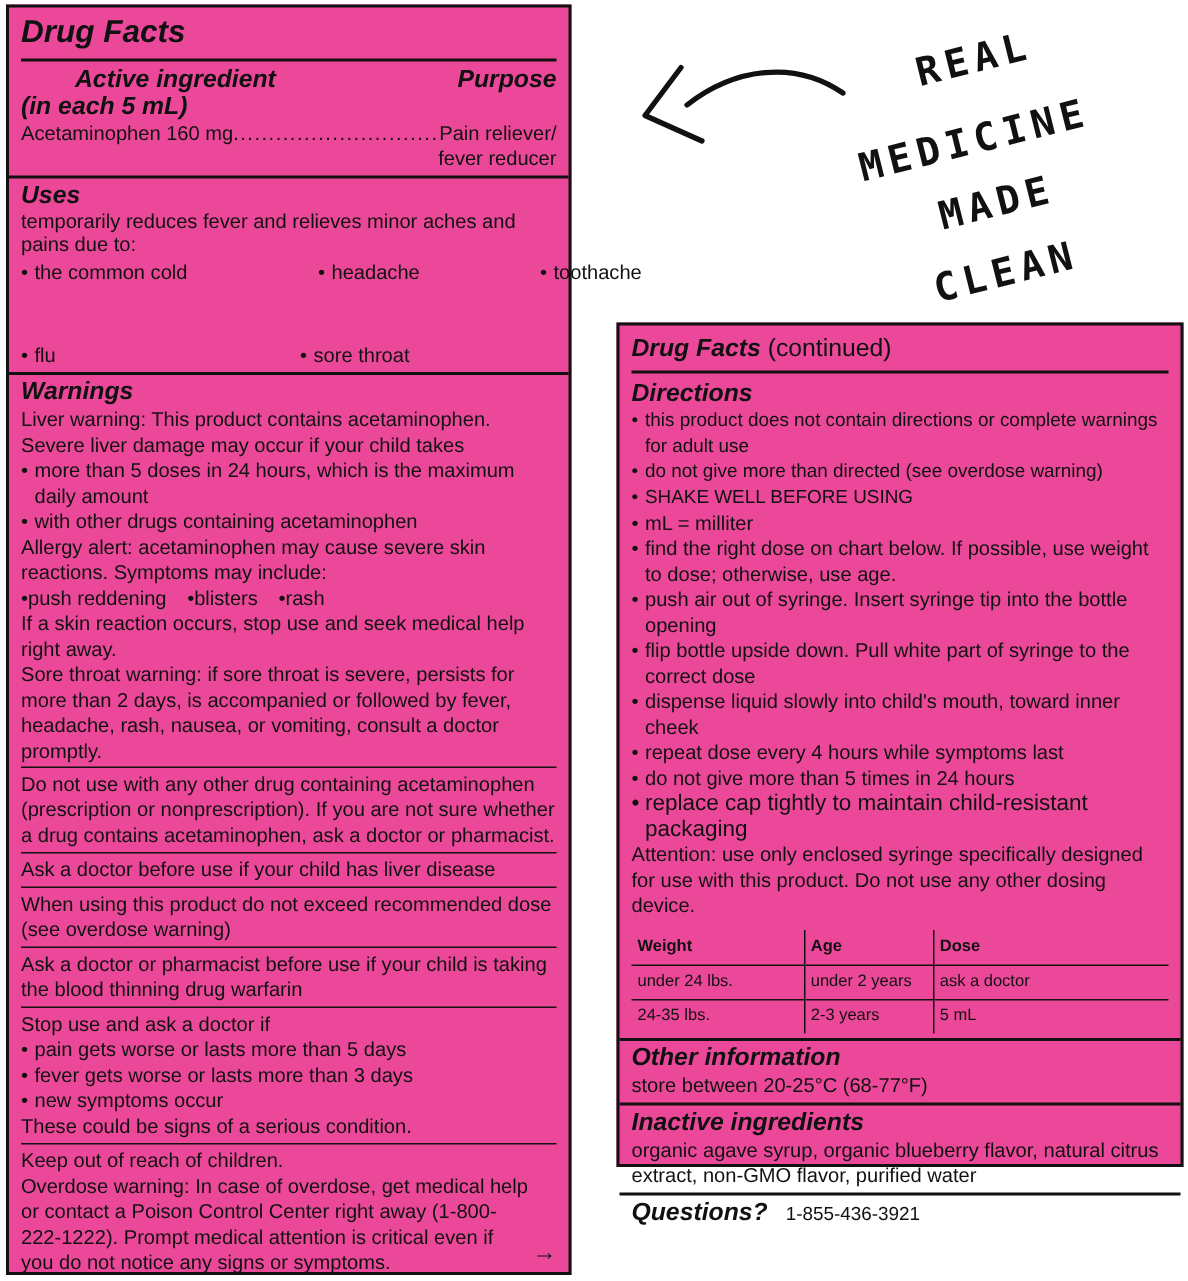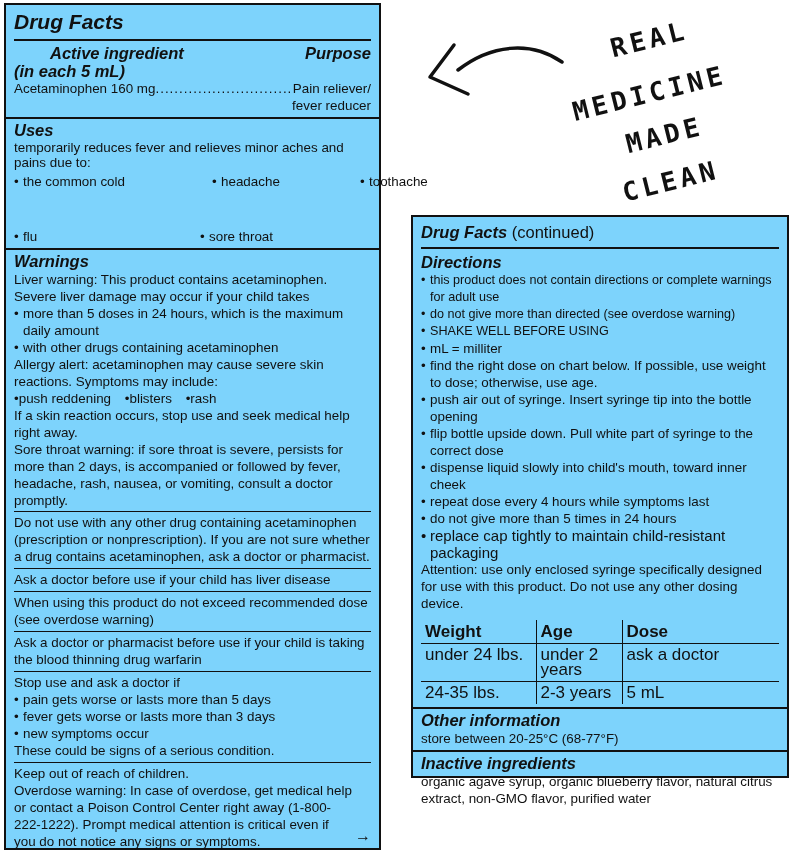--- a/index.html
+++ b/index.html
@@ -6,7 +6,7 @@
   html, body { width: 792px; height: 854px; background: #ffffff; overflow: hidden; }
   body { position: relative; font-family: "Liberation Sans", sans-serif; color: #111111; font-size: 13.4px; line-height: 17px; }
 
-  .panel { position: absolute; border: 2.5px solid #111; background: #7dd3fc; }
+  .panel { position: absolute; border: 2.5px solid #111; background: #ec4899; }
   #left-panel { left: 4px; top: 3px; width: 377px; height: 847px; }
   #right-panel { left: 411px; top: 215px; width: 378px; height: 563px; }
 

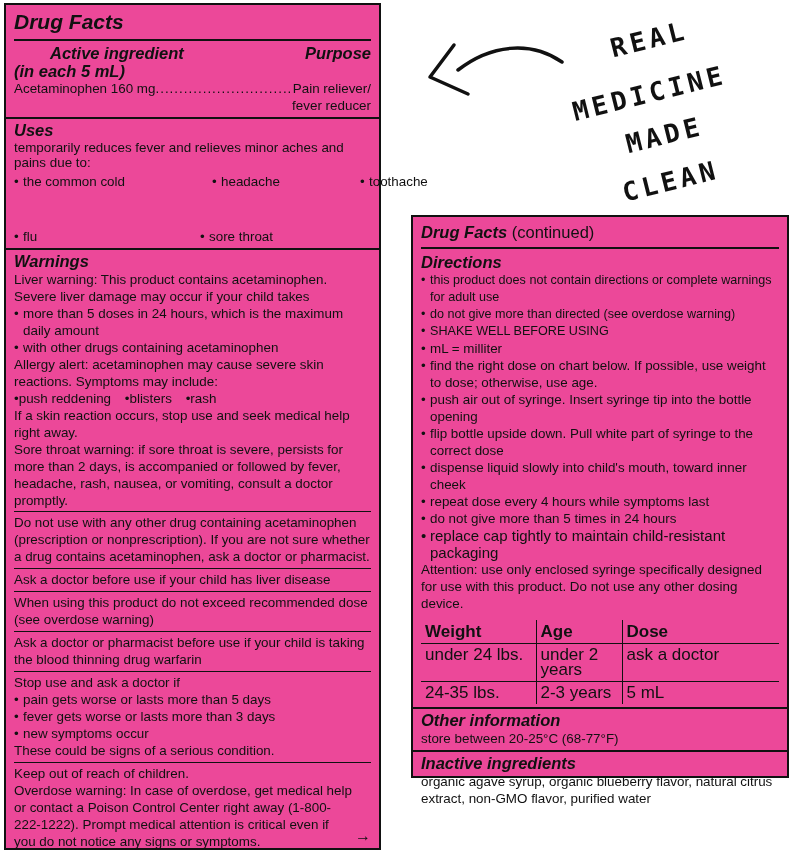--- a/index.html
+++ b/index.html
@@ -31,7 +31,7 @@
   .dots { flex: 1; overflow: hidden; white-space: nowrap; letter-spacing: 1px; }
   .purpose { text-align: right; }
 
-  table.dose { border-collapse: collapse; width: 100%; margin-top: 8px; font-size: 17px; }
+  table.dose { border-collapse: collapse; width: 100%; margin-top: 8px; font-size: 11px; }
   table.dose th { text-align: left; font-weight: bold; padding: 3px 6px 3px 4px; border-bottom: 1.6px solid #111; }
   table.dose td { vertical-align: top; padding: 3px 6px 4px 4px; border-bottom: 1.6px solid #111; line-height: 15px; }
   table.dose tr:last-child td { border-bottom: none; }

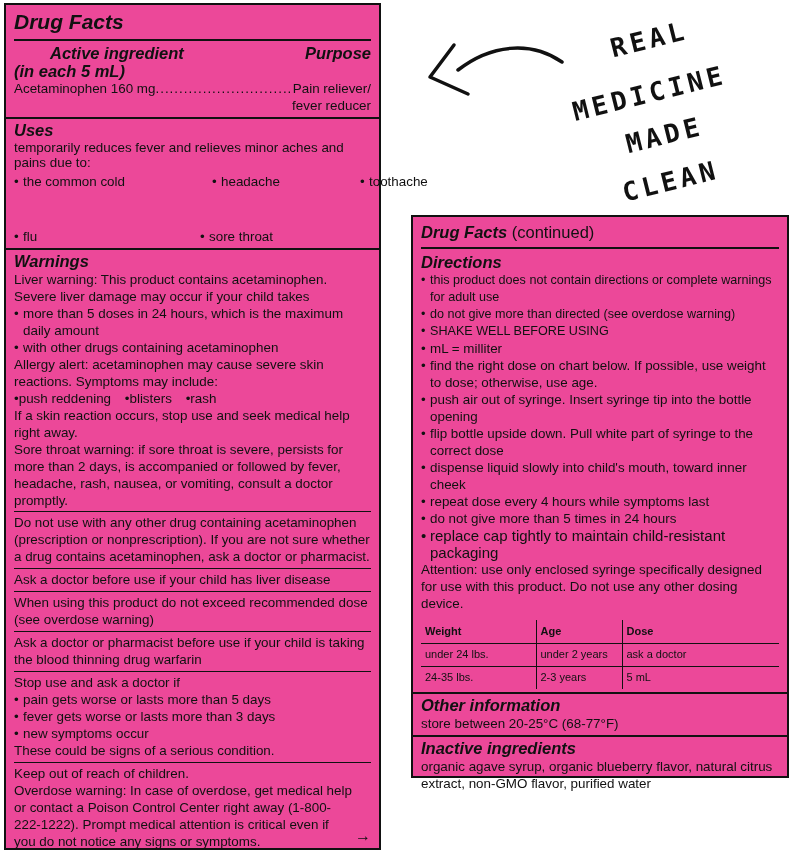--- a/index.html
+++ b/index.html
@@ -191,6 +191,10 @@
     <div>organic agave syrup, organic blueberry flavor, natural citrus extract, non-GMO flavor, purified water</div>
   </div>
 
+  <div class="section" style="display:flex;align-items:baseline;gap:12px;">
+    <h2>Questions?</h2>
+    <span class="b" style="font-size:12.6px;">1-855-436-3921</span>
+  </div>
 </div>
 
 </body></html>

